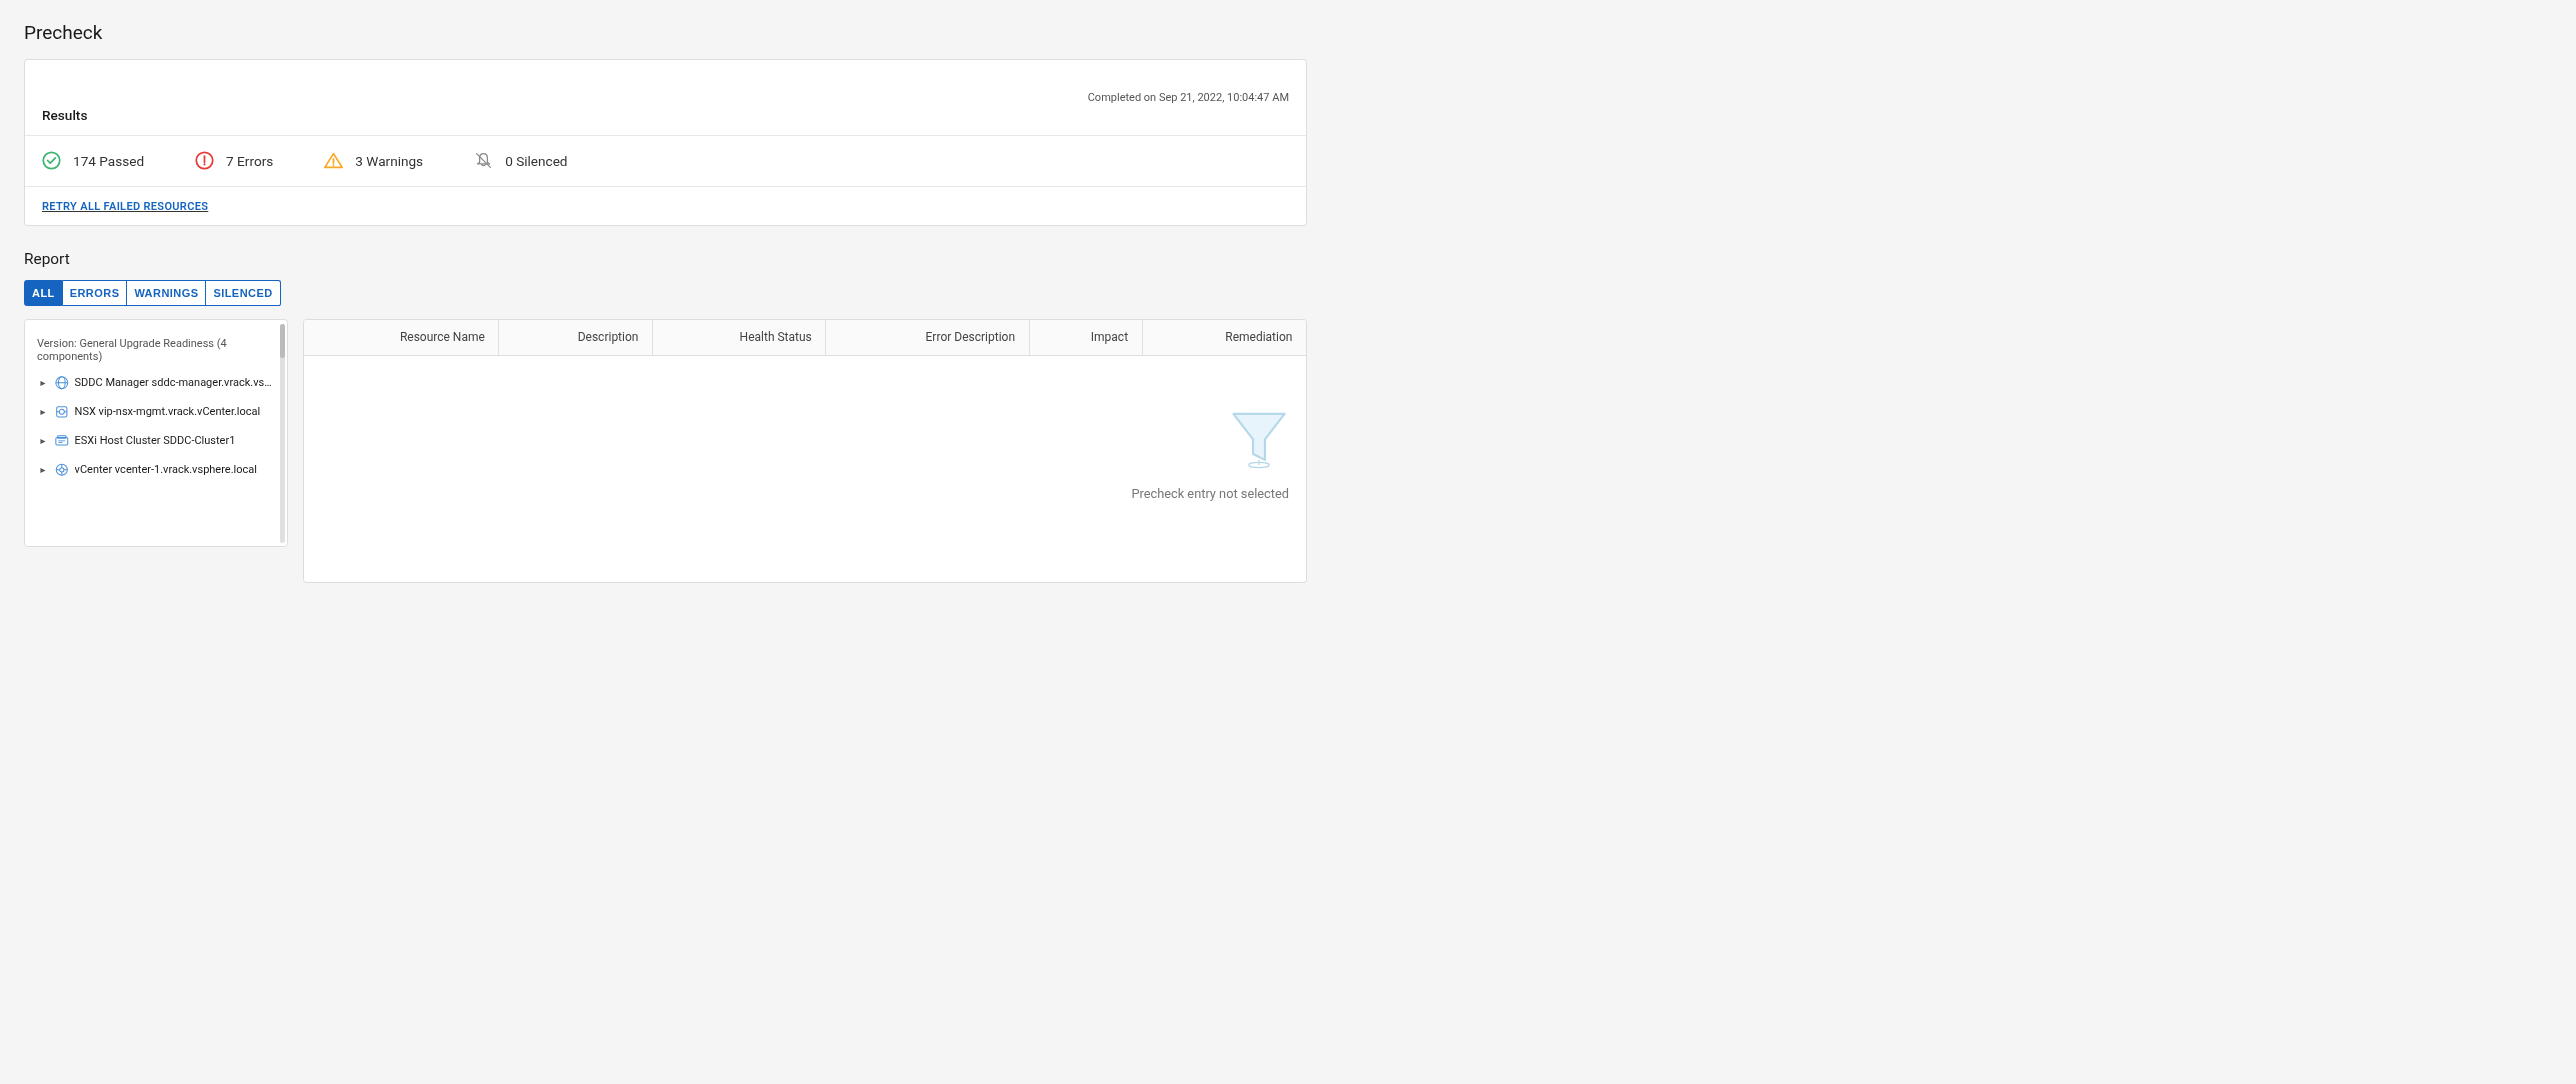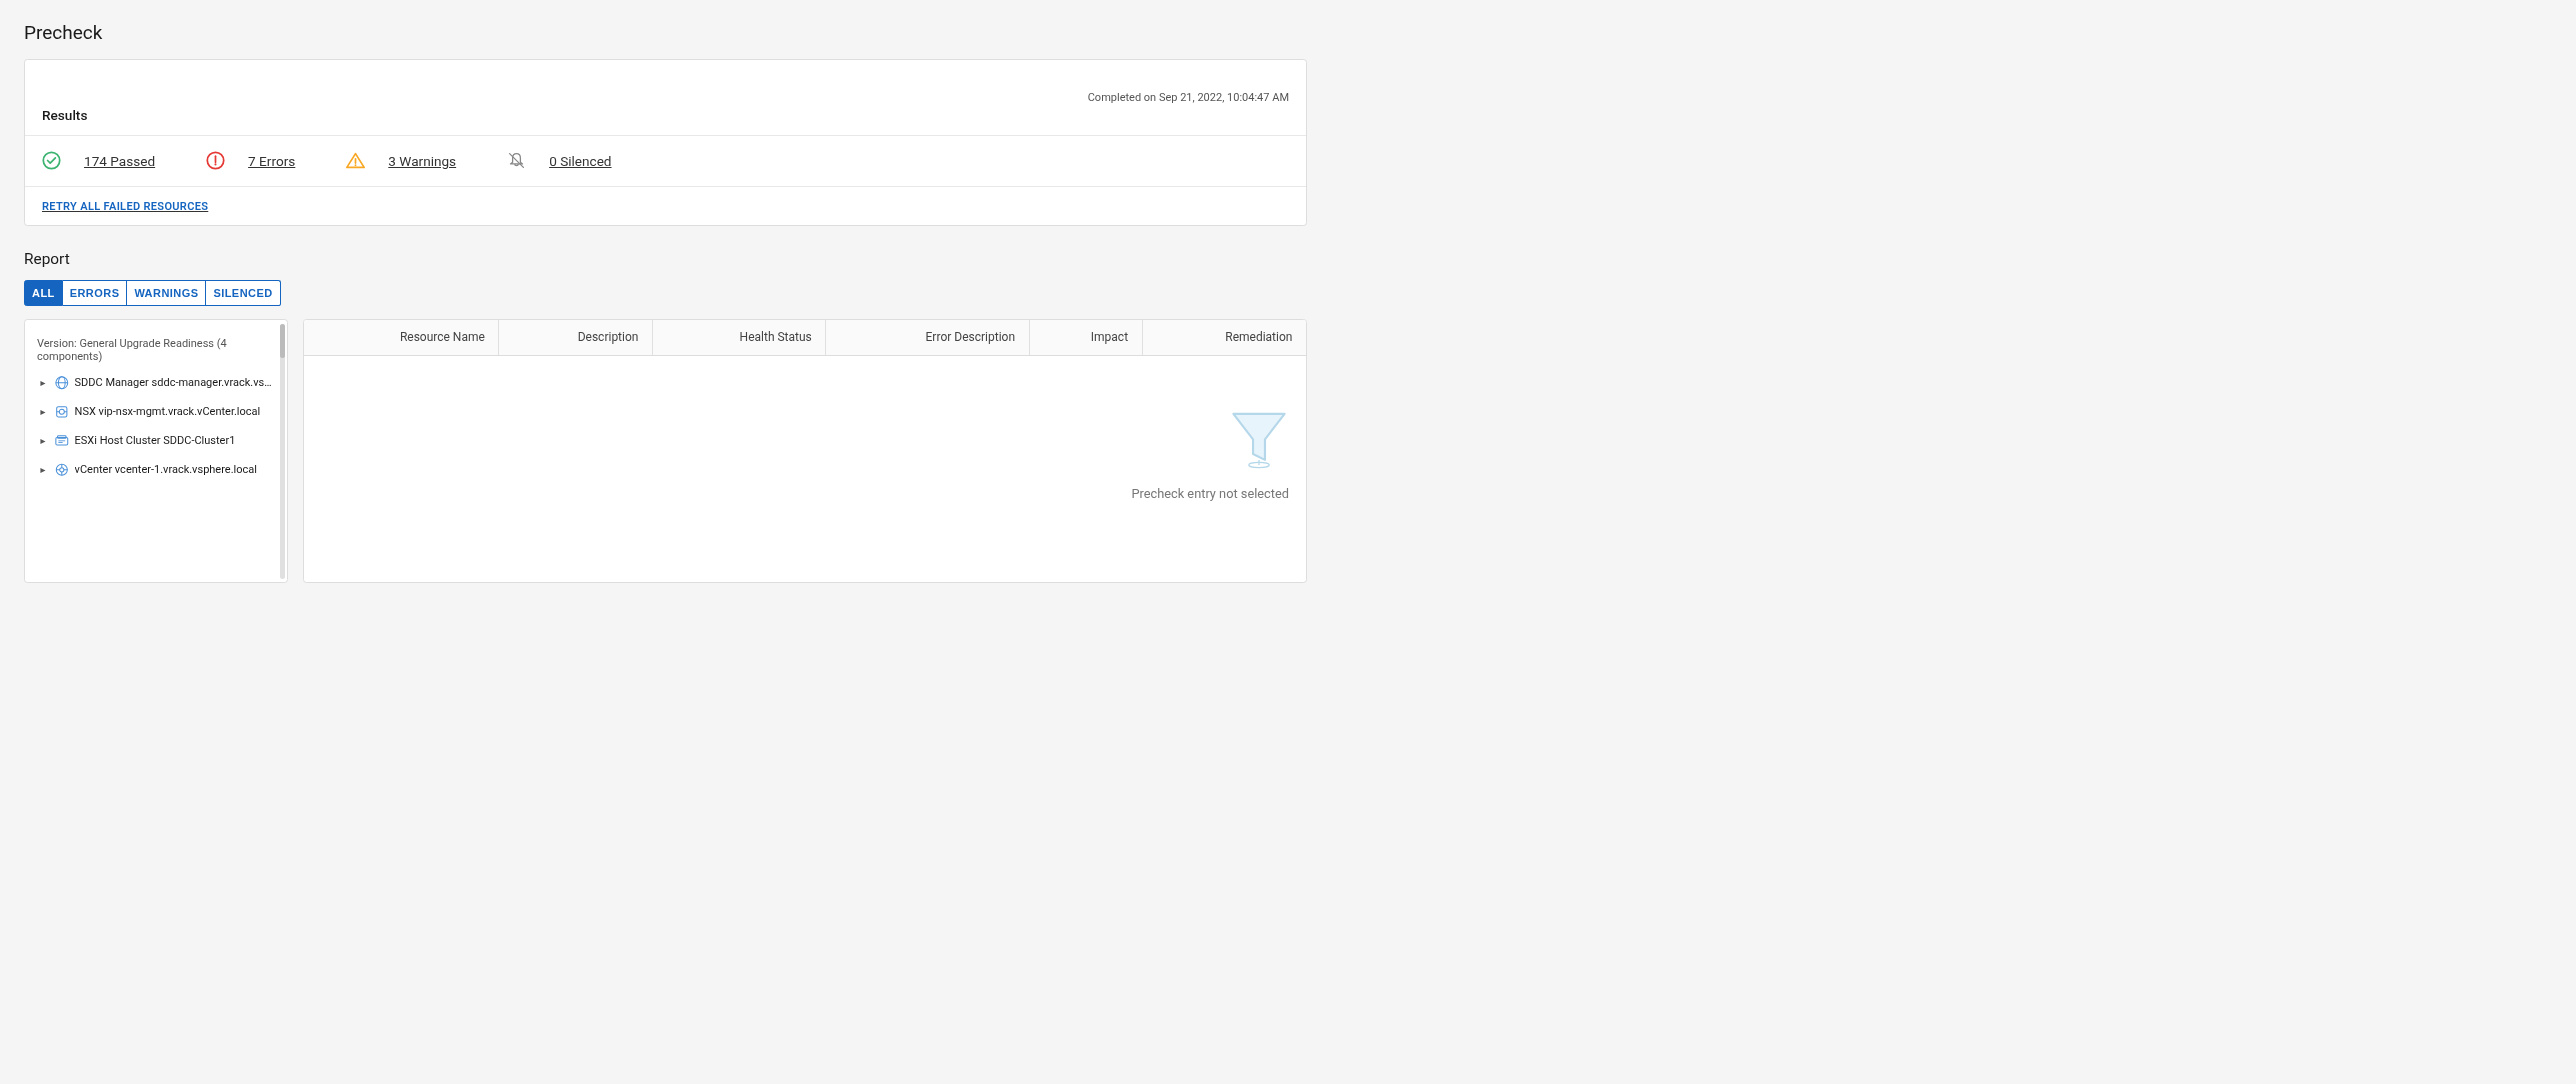--- a/index.html
+++ b/index.html
@@ -52,11 +52,10 @@
     .stat-item {
       display: flex;
       align-items: center;
-      gap: 23px;
+      gap: 12px;
       font-size: 13.6px;
       font-weight: 400;
       color: #333;
-      text-decoration: underline;
     }
     .stat-icon {
       width: 19px;

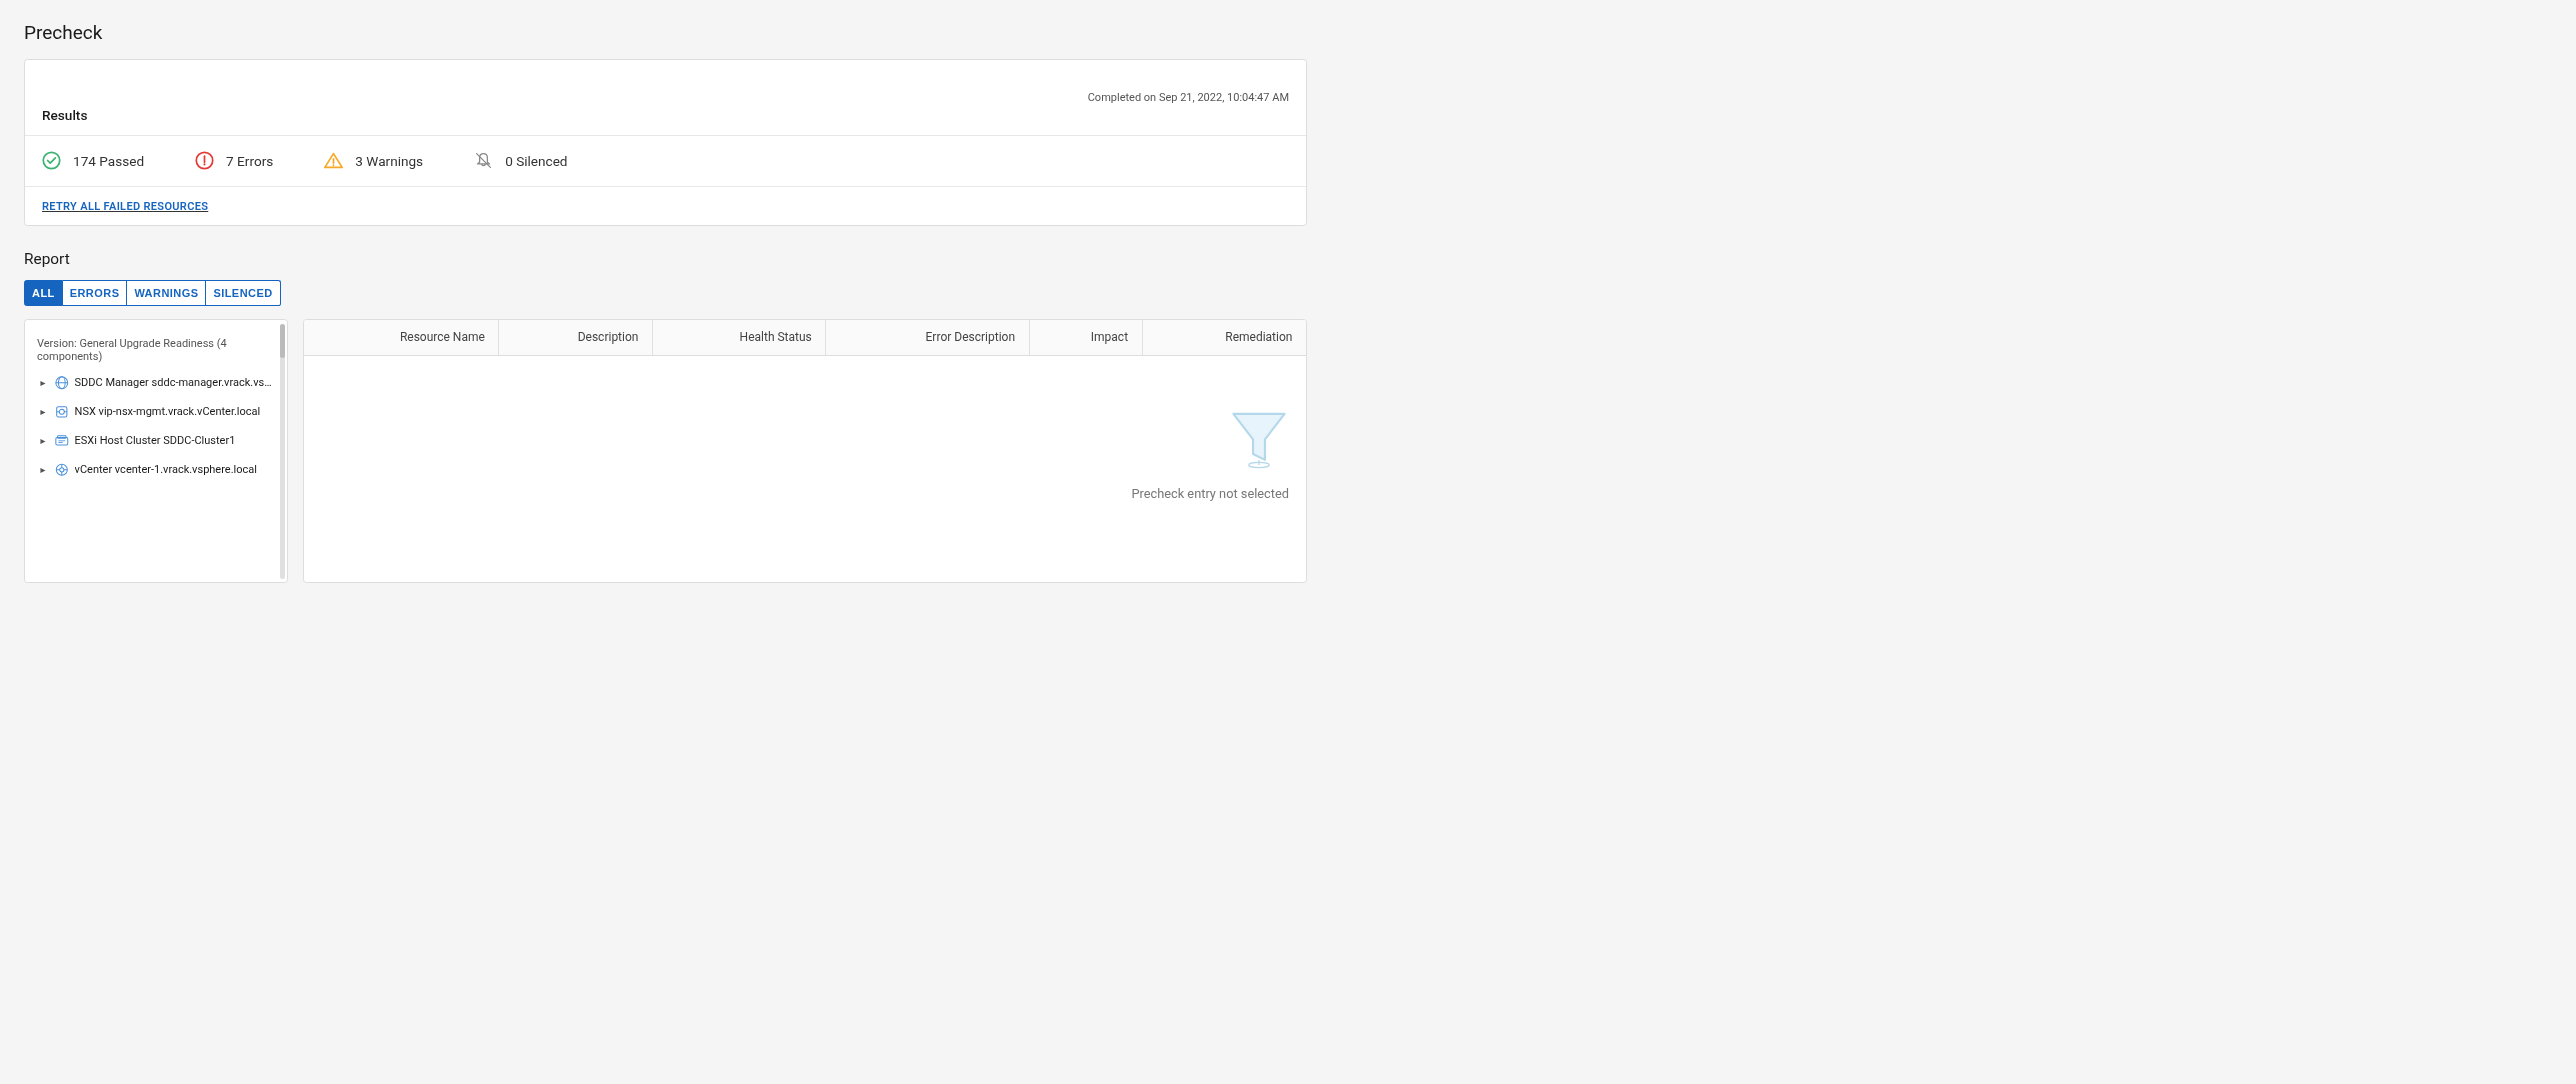--- a/index.html
+++ b/index.html
@@ -135,7 +135,7 @@
       background: #fff;
       border: 0.9px solid #ddd;
       border-radius: 3.4px;
-      height: 264px;
+      height: 228px;
       overflow: hidden;
       position: relative;
     }

